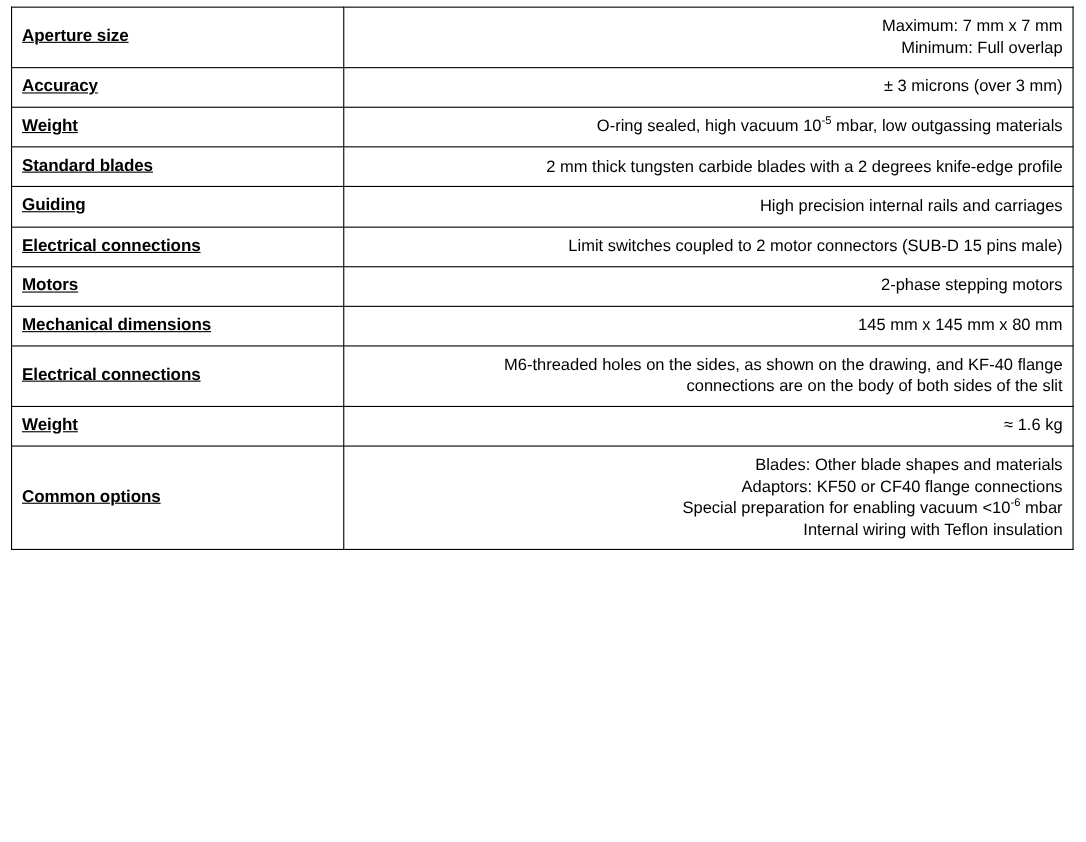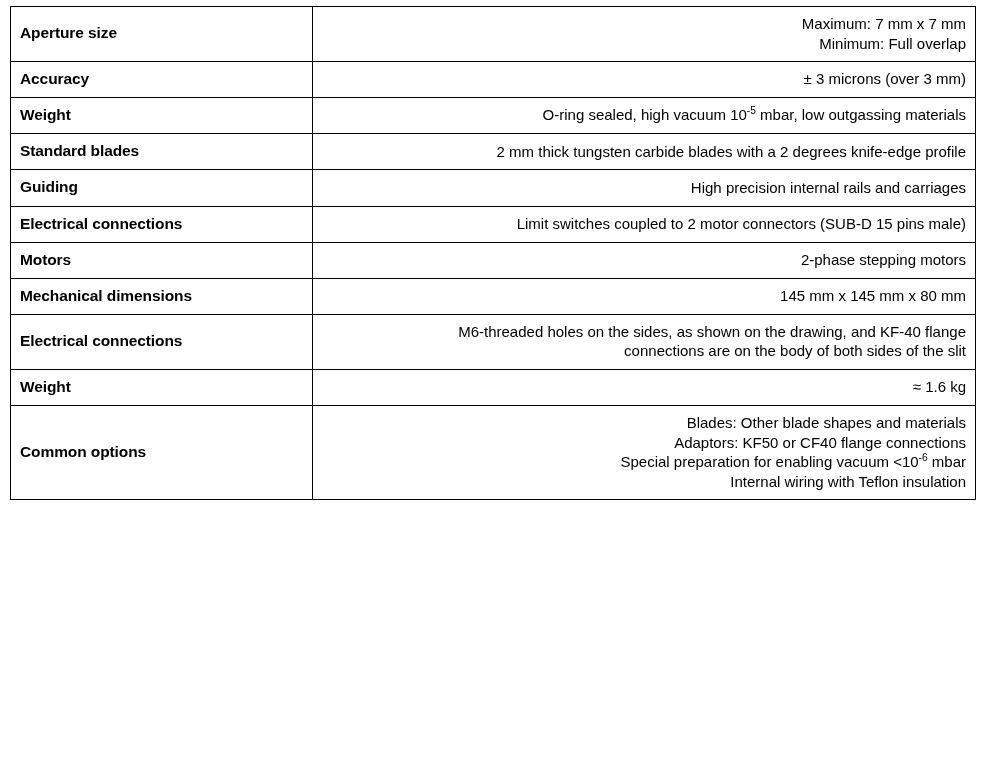--- a/index.html
+++ b/index.html
@@ -34,6 +34,7 @@
     font-weight: bold;
     font-size: 15.5px;
     letter-spacing: -0.1px;
+    text-decoration: underline;
   }
   td.value-cell {
     font-size: 15px;

